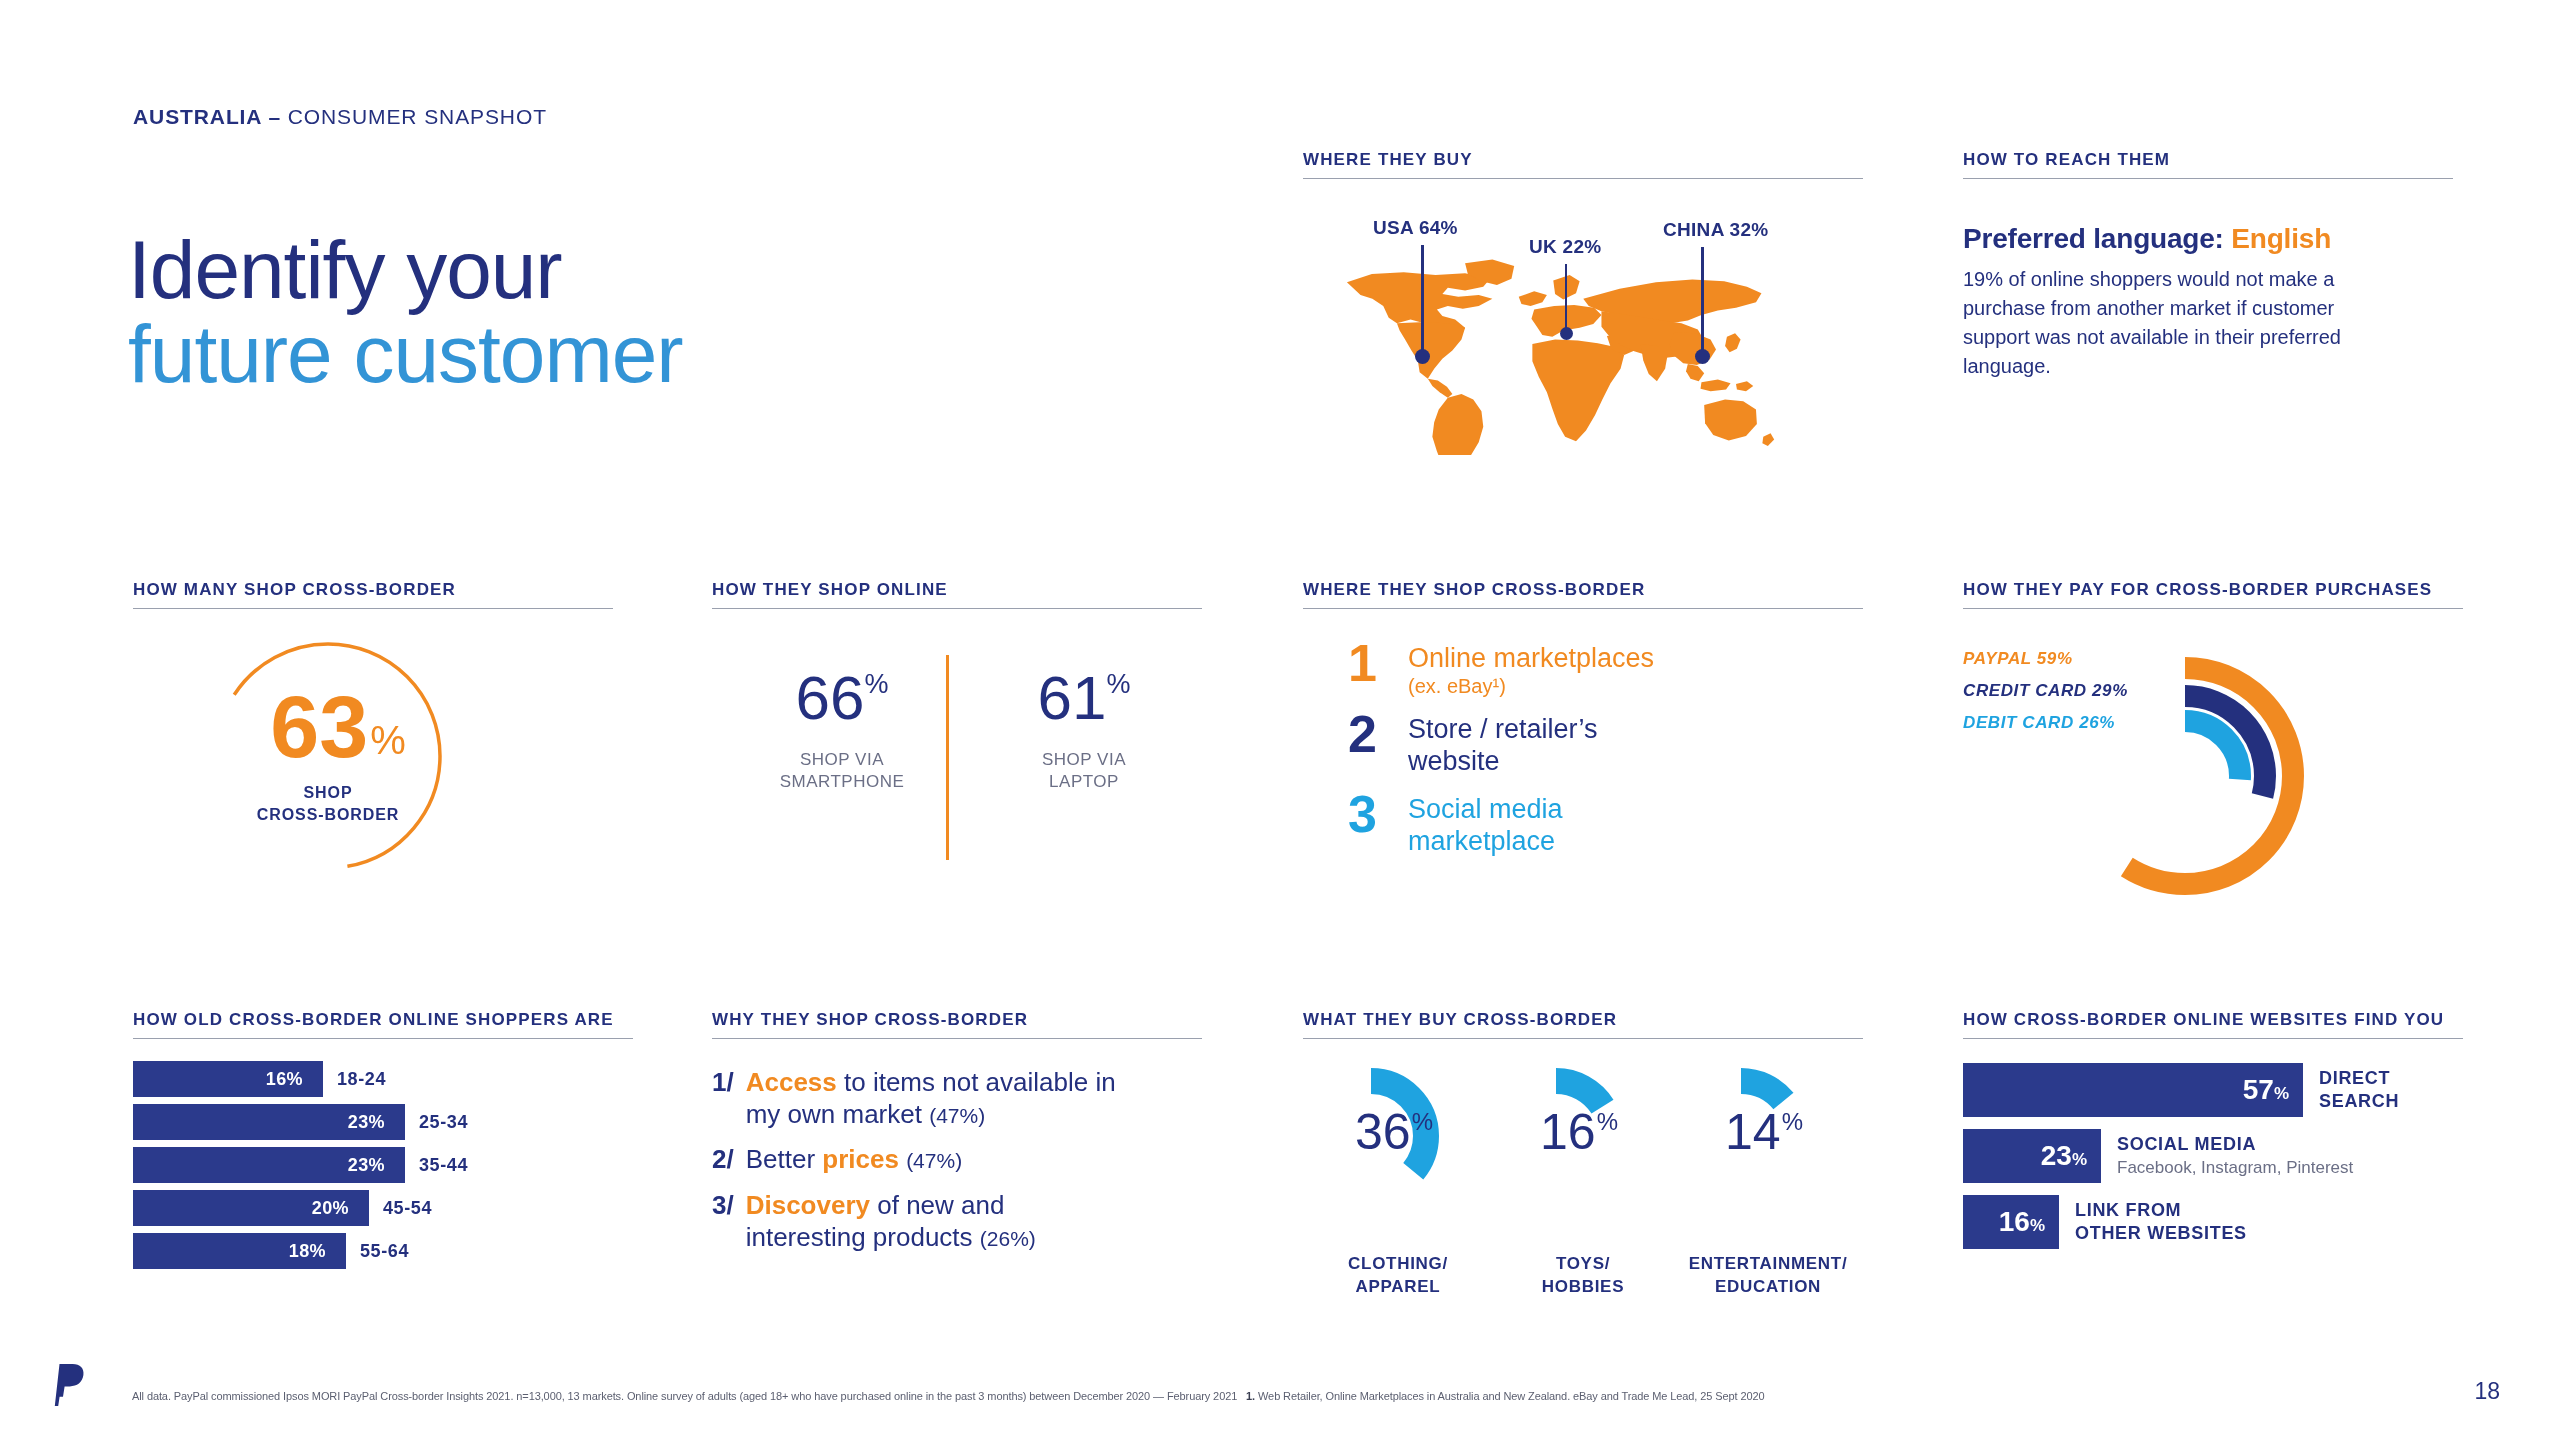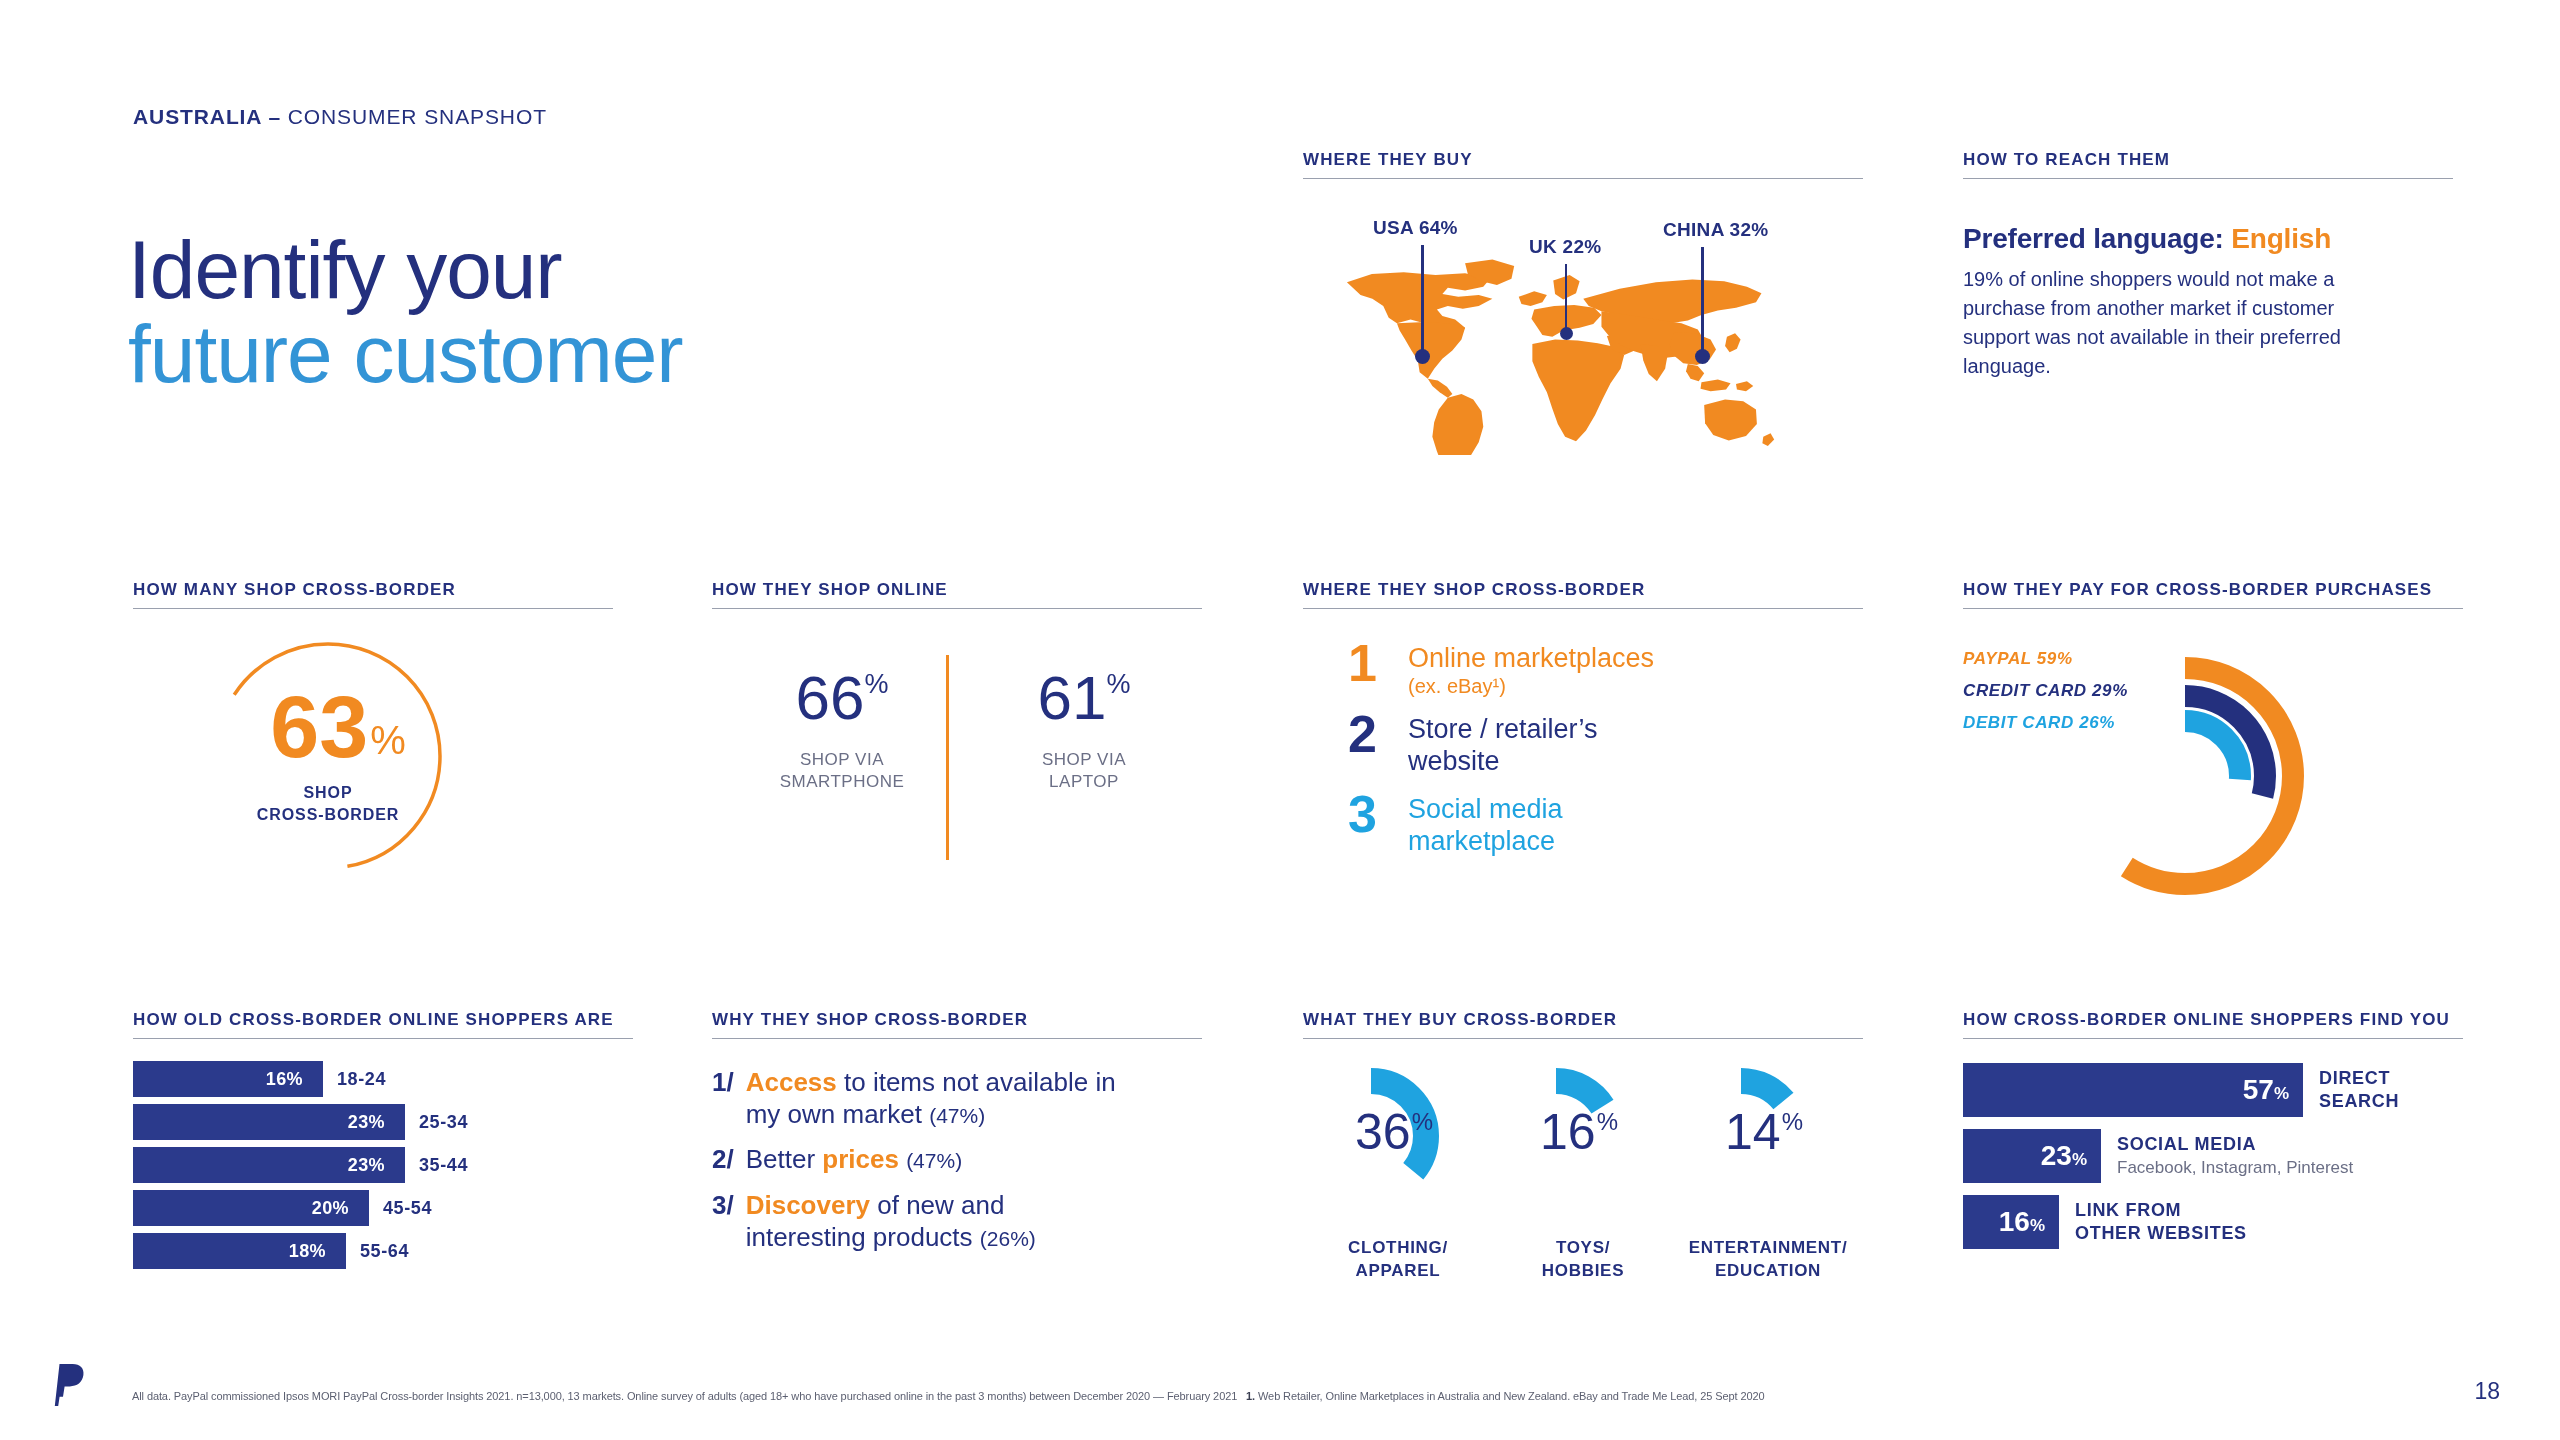--- a/index.html
+++ b/index.html
@@ -519,7 +519,7 @@
   </div>
 
   <div class="panel" id="panel-findyou">
-    <div class="panel-title">HOW CROSS-BORDER ONLINE SHOPPERS FIND YOU</div>
+    <div class="panel-title">HOW CROSS-BORDER ONLINE WEBSITES FIND YOU</div>
     <div class="rule"></div>
 
     <div class="find-list">

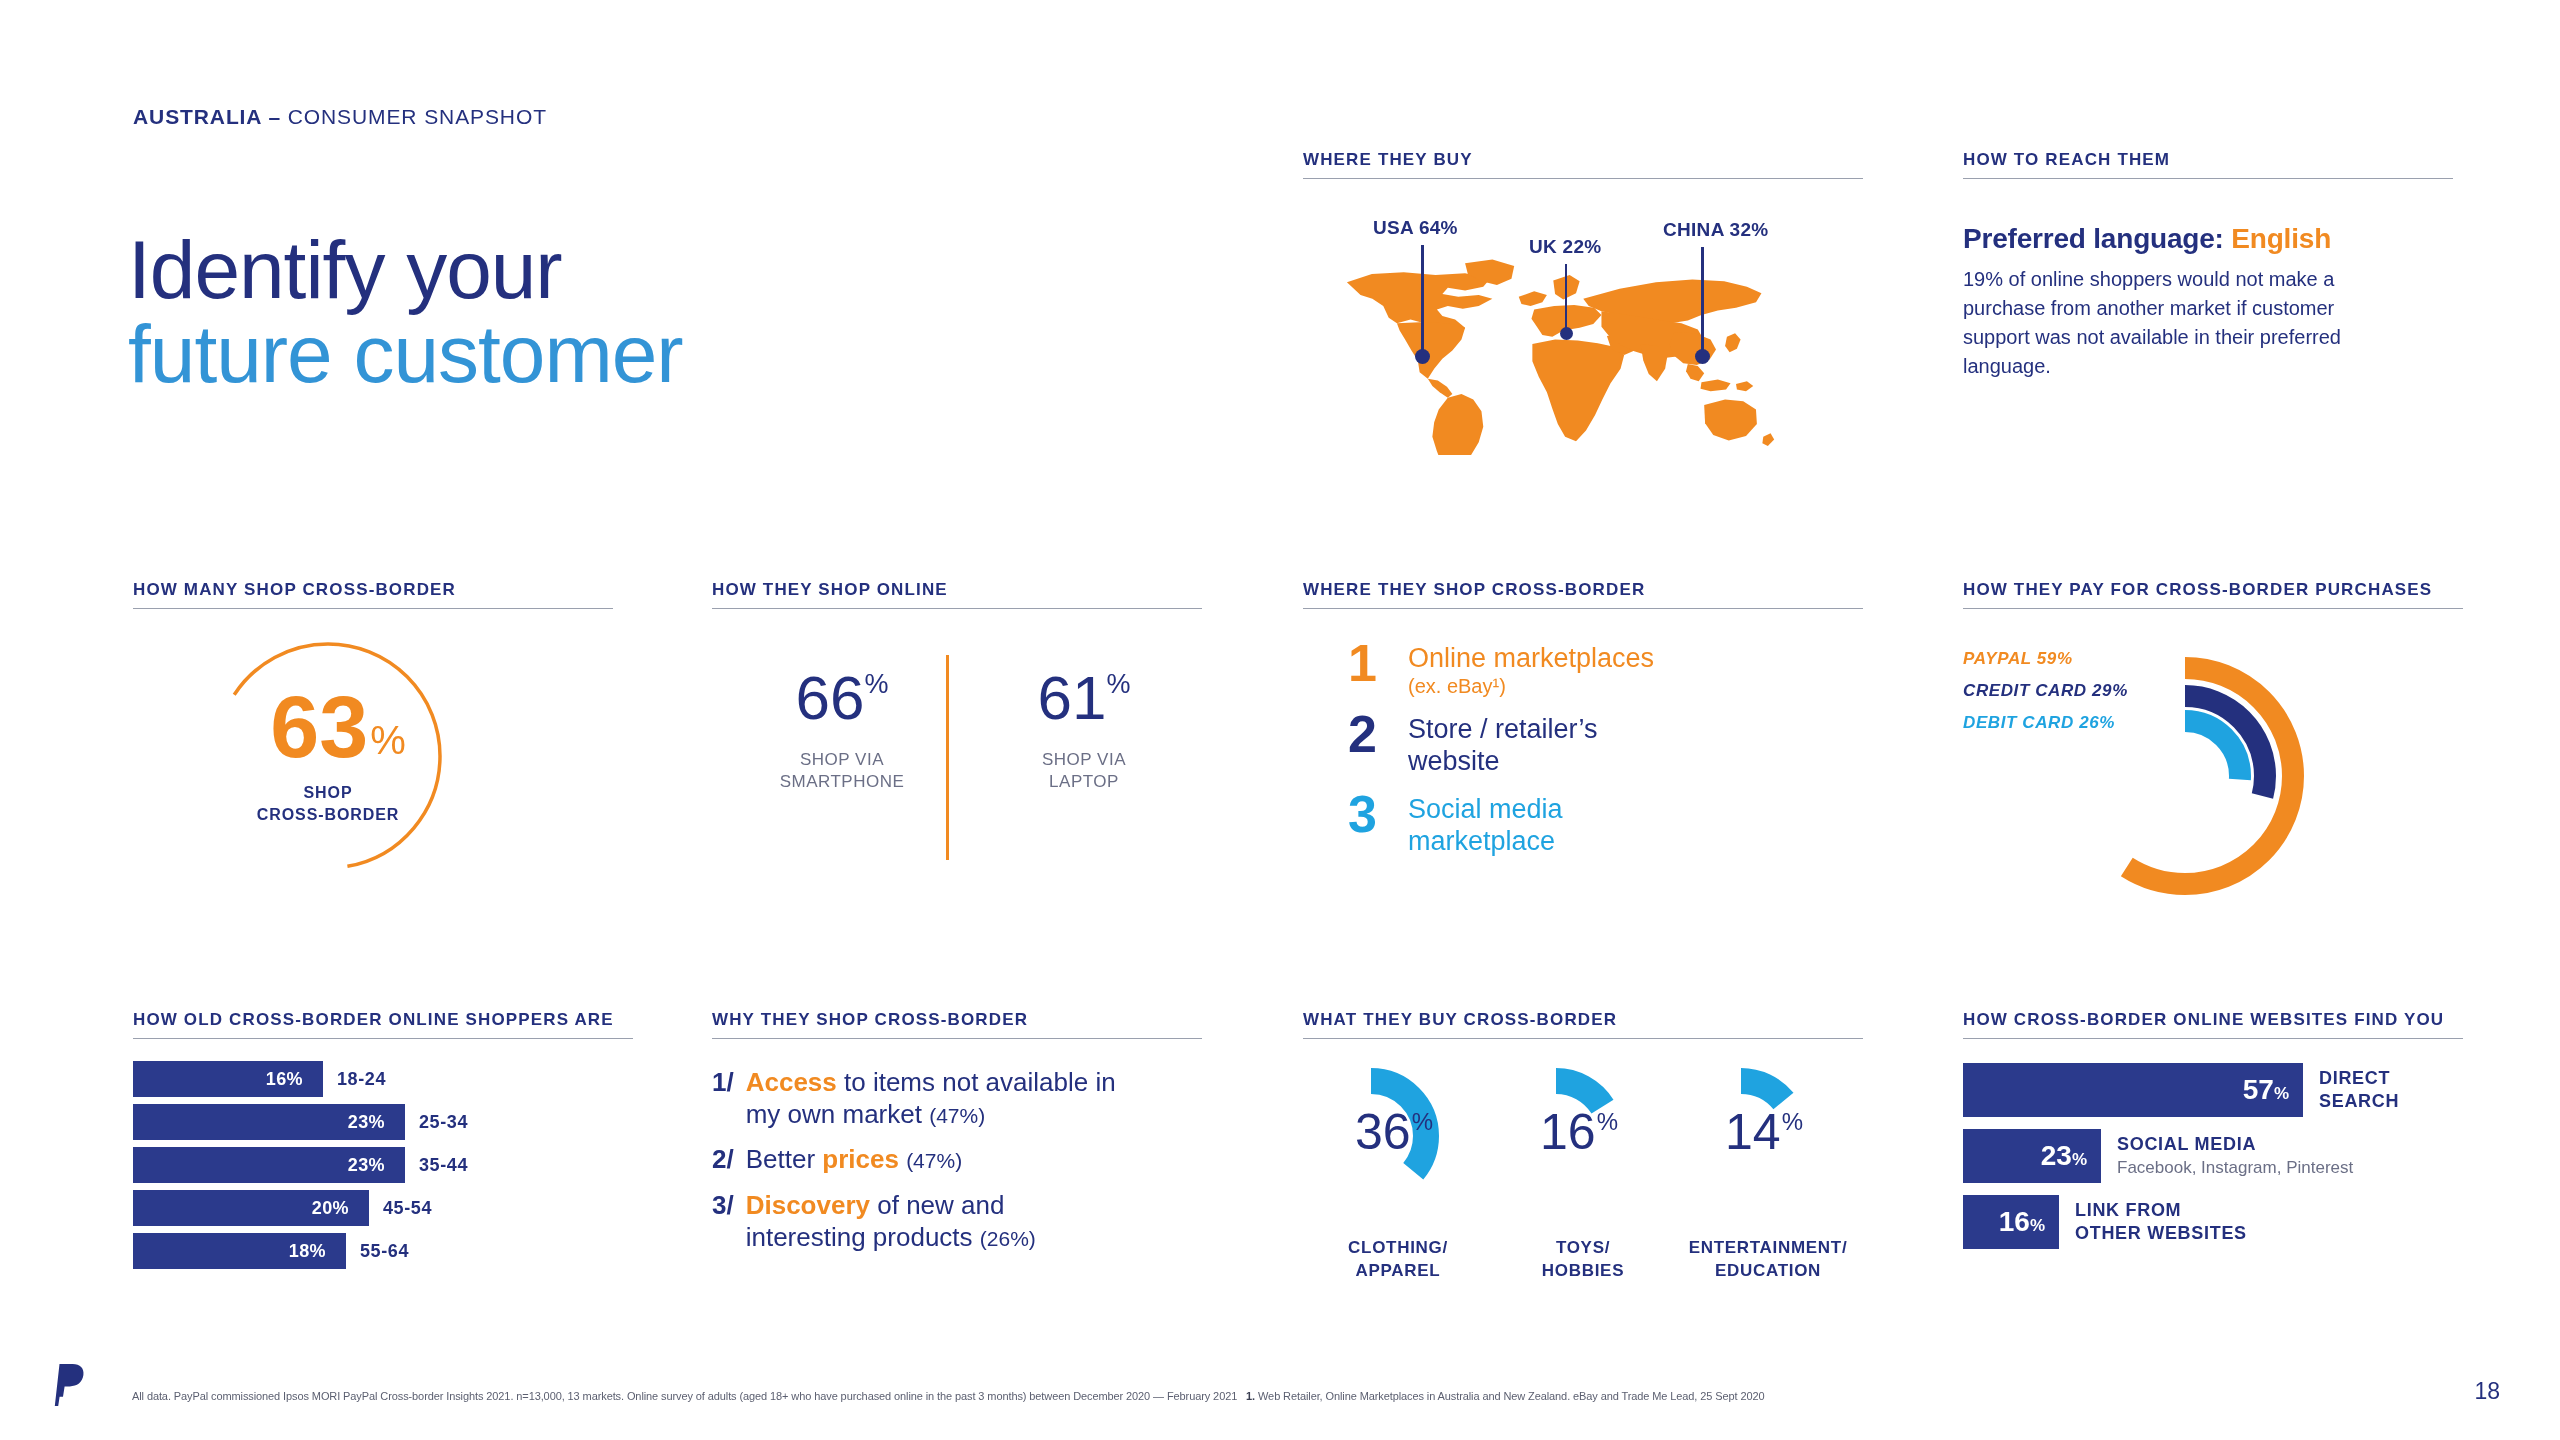--- a/index.html
+++ b/index.html
@@ -164,7 +164,7 @@
   }
   .buy-num .pc { font-size: 24px; margin-top: 3px; margin-left: 1px;}
   .buy-cap {
-    margin-top: 26px; font-size: 17px; font-weight: 700; color: var(--navy);
+    margin-top: 42px; font-size: 17px; font-weight: 700; color: var(--navy);
     letter-spacing: 0.7px; line-height: 1.35;
   }
 

